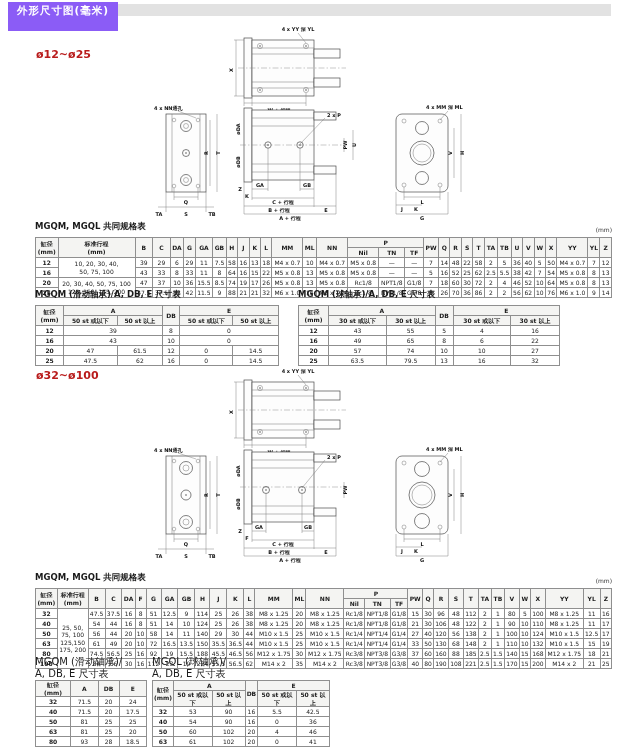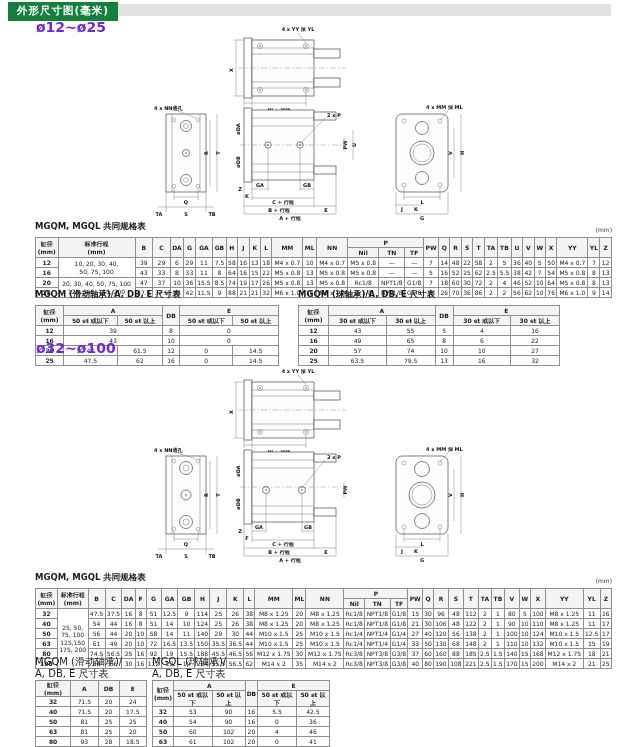--- a/index.html
+++ b/index.html
@@ -8,8 +8,8 @@
   .abs{position:absolute;}
   
   #hdr-strip{left:8px;top:4px;width:603px;height:12px;background:#e2e2e2;}
-  #hdr-box{left:8px;top:2px;background:#15803d;color:#fff;font-weight:bold;
-           font-size:10.5px;padding:2px 9px 3px 9px;letter-spacing:1px;}
+  #hdr-box{left:8px;top:2px;background:#8b5cf6;color:#fff;font-weight:bold;
+           font-size:10.5px;padding:2px 9px 13px 9px;letter-spacing:1px;}
   .bore-heading{font-size:14px;font-weight:bold;color:#6d28d9;}
   
   .tbl-block{position:absolute;}

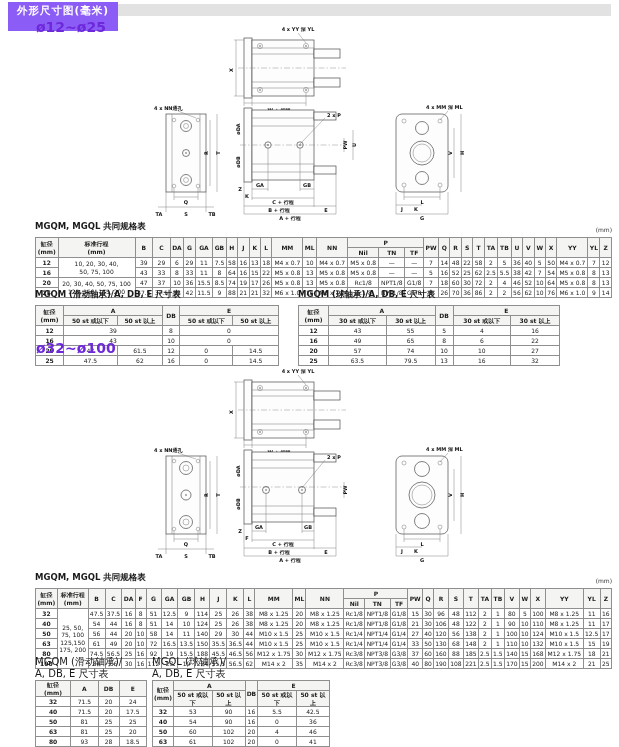--- a/index.html
+++ b/index.html
@@ -10,7 +10,7 @@
   #hdr-strip{left:8px;top:4px;width:603px;height:12px;background:#e2e2e2;}
   #hdr-box{left:8px;top:2px;background:#8b5cf6;color:#fff;font-weight:bold;
            font-size:10.5px;padding:2px 9px 13px 9px;letter-spacing:1px;}
-  .bore-heading{font-size:14px;font-weight:bold;color:#6d28d9;}
+  .bore-heading{font-size:11px;font-weight:bold;color:#b91c1c;margin-top:29px;}
   
   .tbl-block{position:absolute;}
   .tbl-head{display:flex;justify-content:space-between;align-items:flex-end;

